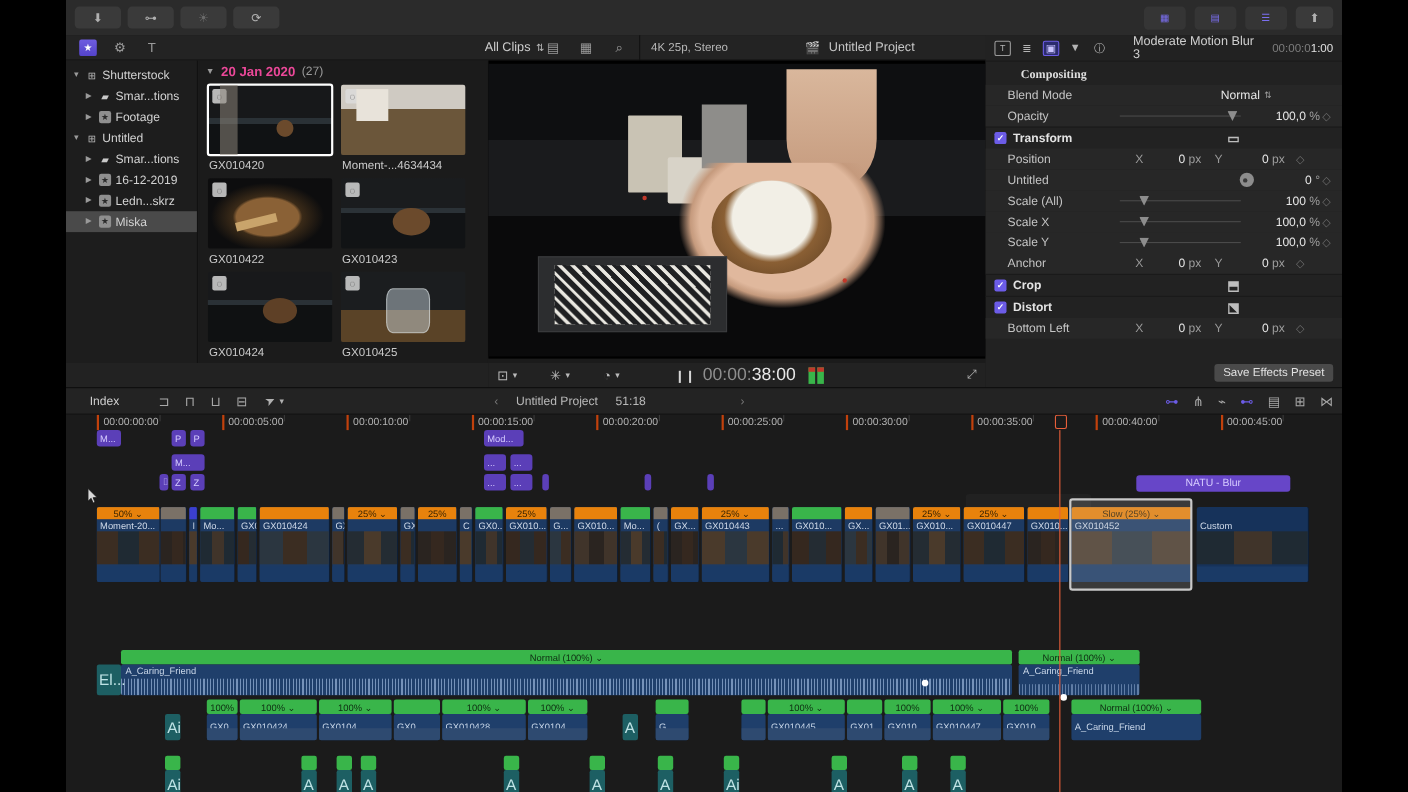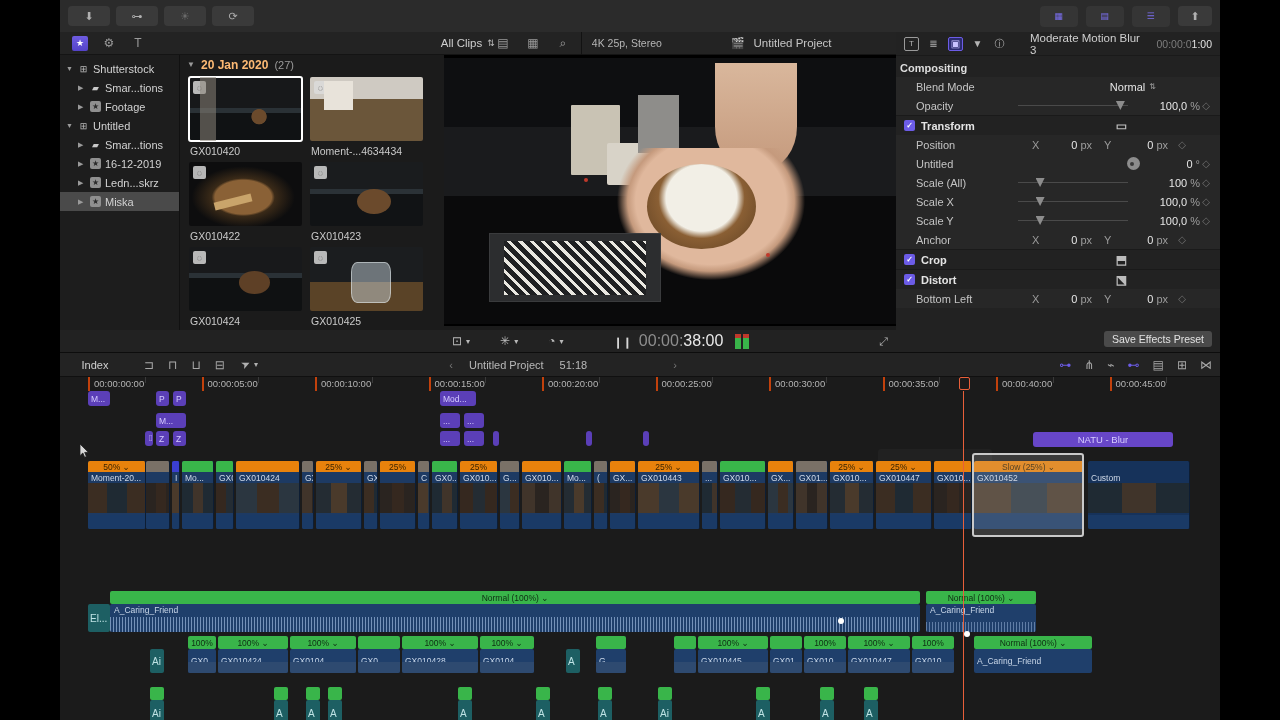--- a/index.html
+++ b/index.html
@@ -72,7 +72,7 @@
   }
   .br-head{ height:20px; display:flex; align-items:center; gap:6px; padding-left:6px; }
   .br-head .disc{ font-size:8px; }
-  .br-title{ font-size:12px; font-weight:bold; color:#fdba74;text-align:right; }
+  .br-title{ font-size:12px; font-weight:bold; color:#ec4899;text-align:right; }
   .br-count{ font-size:11px; color:#9a9a9a; }
   .grid{ display:flex; flex-wrap:wrap; gap:3px 8px; padding:2px 4px 0 8px; }
   .cell{ width:113px; }

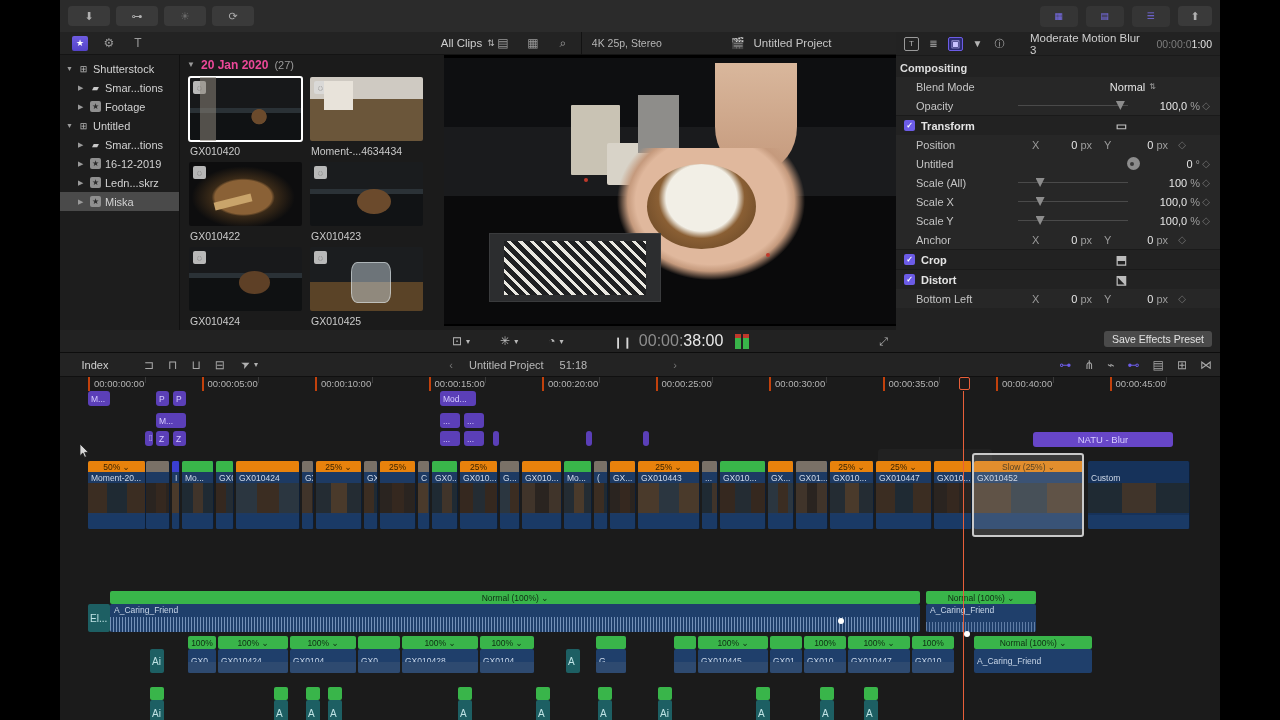--- a/index.html
+++ b/index.html
@@ -162,8 +162,8 @@
   .insp-tc{ margin-left:auto; font-size:10.5px; color:#7d7d7d; }
   .insp-tc b{ color:#e2e2e2; font-weight:normal; }
   .insp-body{ padding-top:2px; }
-  .sec-title{ height:19px; display:flex; align-items:center; padding-left:4px;
-              font-size:11px; font-weight:bold; color:#dedede; }
+  .sec-title{ height:19px; display:flex; align-items:center; padding-left:32px;
+              font-size:11px; font-weight:bold; color:#dedede;font-family:Liberation Serif, serif; }
   .prow{ height:19px; display:flex; align-items:center; padding:0 8px 0 20px; font-size:11px; color:#c6c6c6; }
   .prow.alt{ background:#272727; }
   .prow .pname{ width:92px; color:#c4c4c4; }

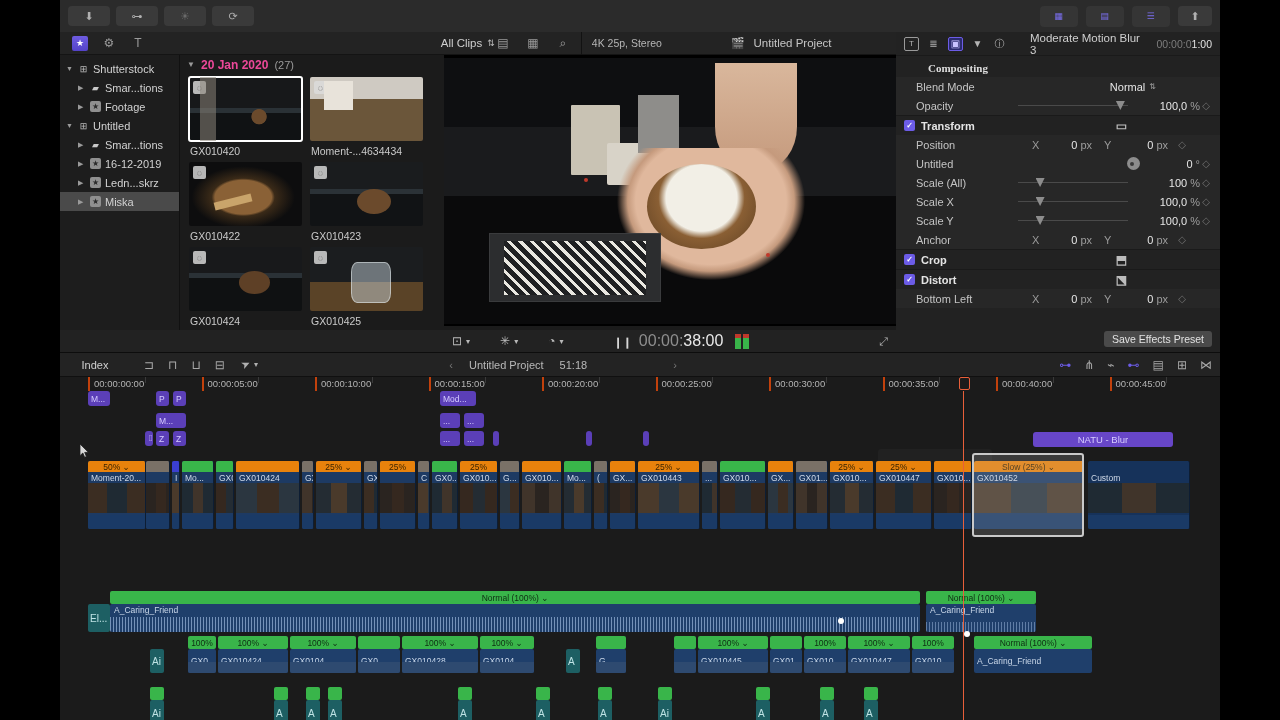--- a/index.html
+++ b/index.html
@@ -239,7 +239,7 @@
              align-items:center; justify-content:center; white-space:nowrap; }
   .lc-blue{ background:#1f3f6b; color:#c8d6e8; font-size:8.5px; display:flex; align-items:center;
             padding-left:3px; white-space:nowrap; overflow:hidden;}
-  .lc-teal{ background:#1d5f63; color:#bfe3e5; font-size:10px; display:flex; align-items:center;
+  .lc-teal{ background:#1d5f63; color:#bfe3e5; font-size:14px; display:flex; align-items:center;
             padding-left:2px; }
   .storyband{ position:absolute; background:#212121; }
   .kfdot{ position:absolute; width:6px; height:6px; border-radius:50%; background:#fff; }

